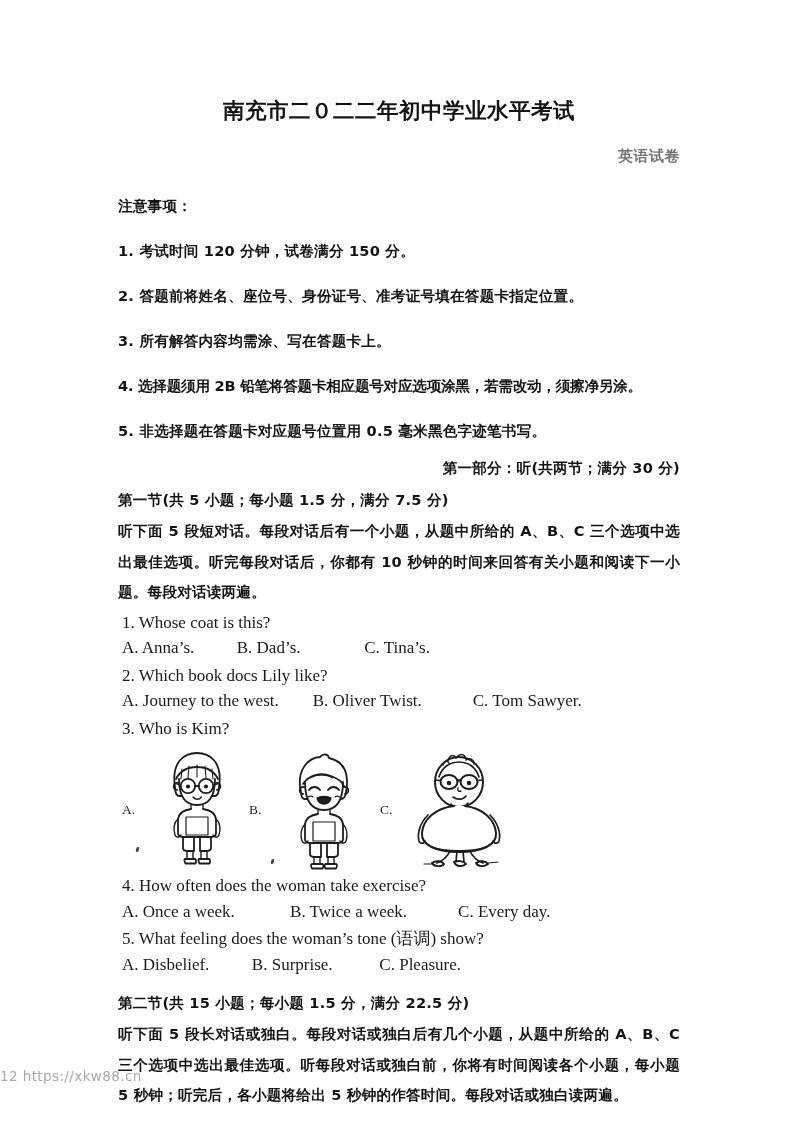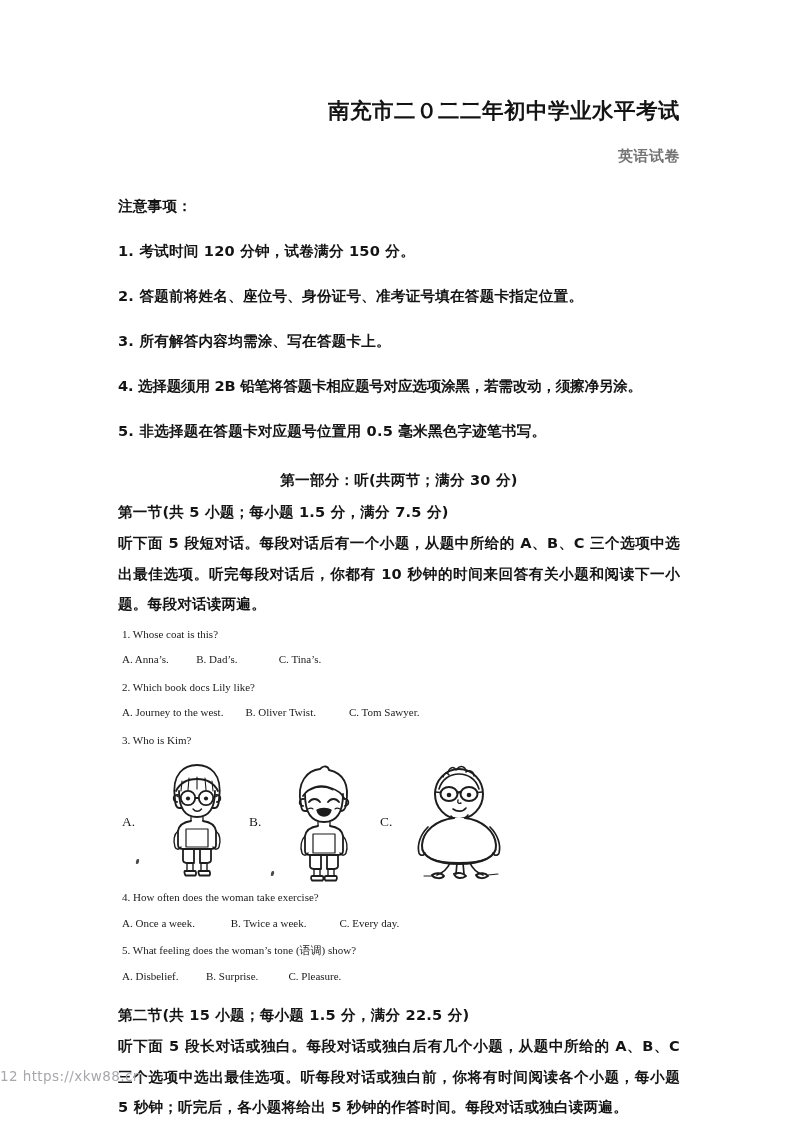--- a/index.html
+++ b/index.html
@@ -25,7 +25,7 @@
 
   
   .doc-title {
-    text-align: right;
+    text-align: center;
     font-family: "DejaVu Sans", "Liberation Sans", sans-serif;
     font-weight: bold;
     font-size: 21.5px;

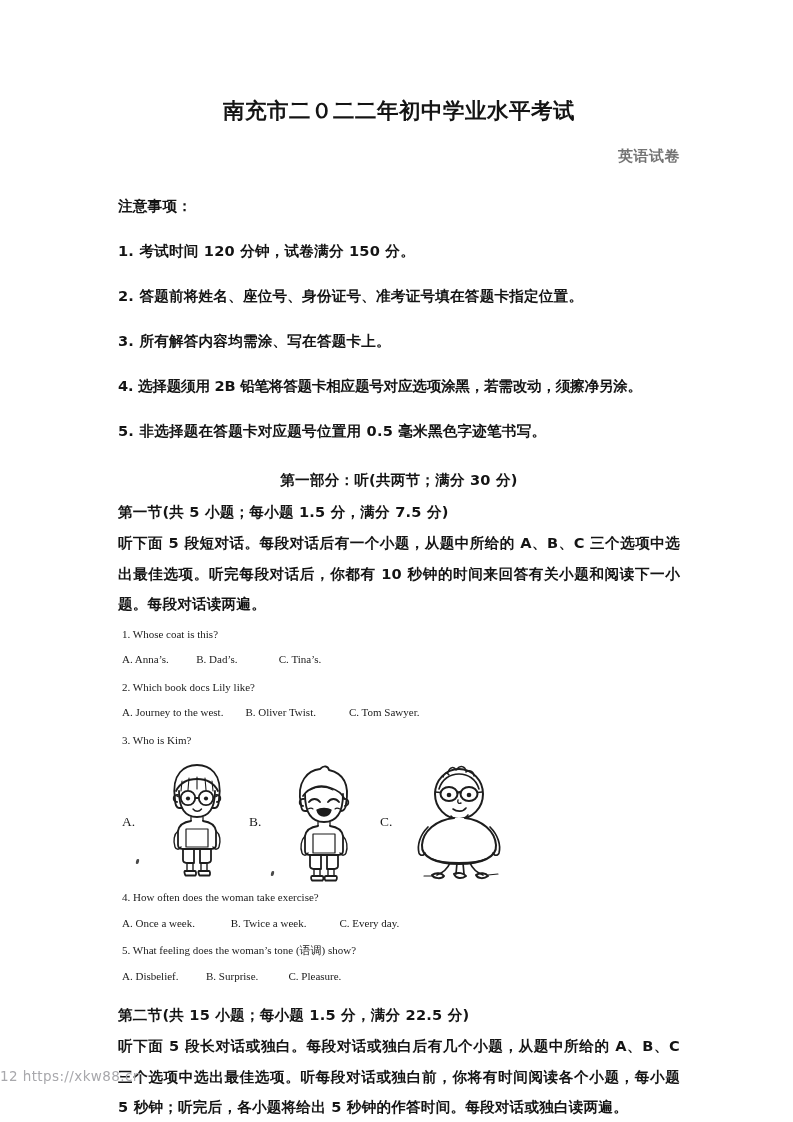--- a/index.html
+++ b/index.html
@@ -64,8 +64,8 @@
   }
 
   .part-title {
-    text-align: center;
-    margin-top: 20px;
+    text-align: right;
+    margin-top: 8px;
   }
   .sec-head {
     margin-top: 3px;

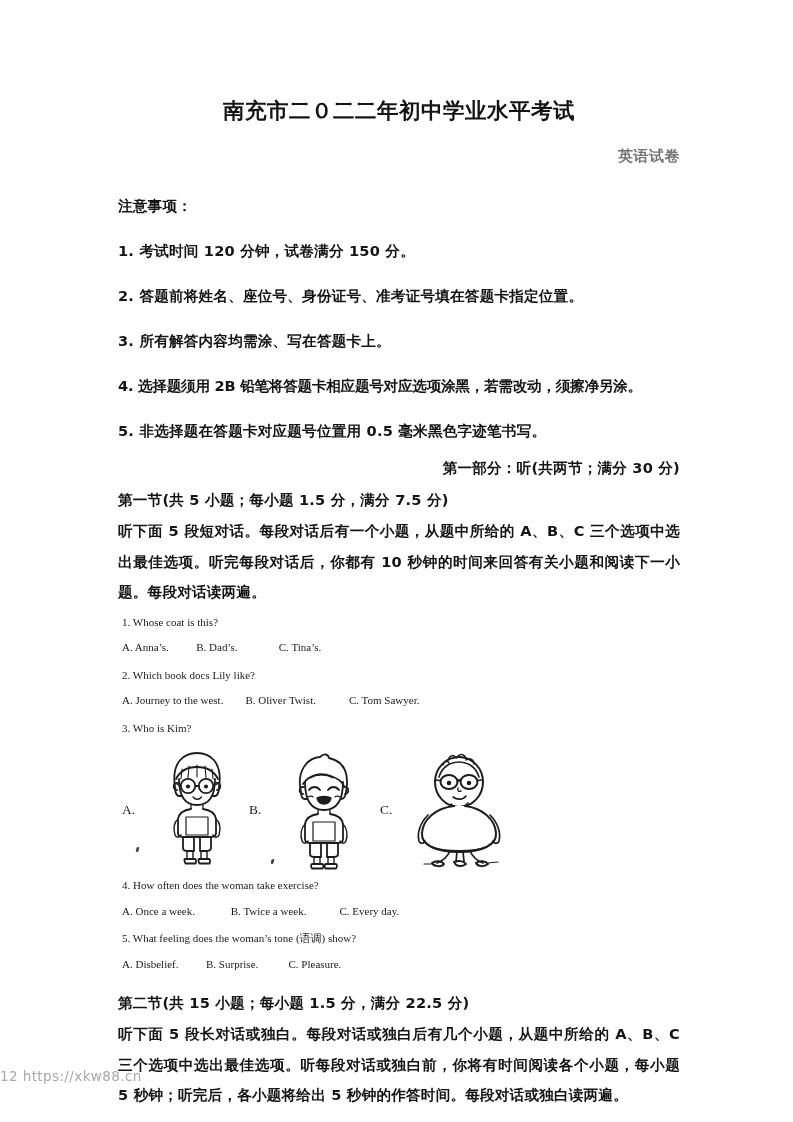--- a/index.html
+++ b/index.html
@@ -80,7 +80,7 @@
   
   .q {
     font-family: "Liberation Serif", "DejaVu Serif", serif;
-    font-size: 11px;
+    font-size: 17px;
     line-height: 25.5px;
     color: #1a1a1a;
     margin-left: 4px;

